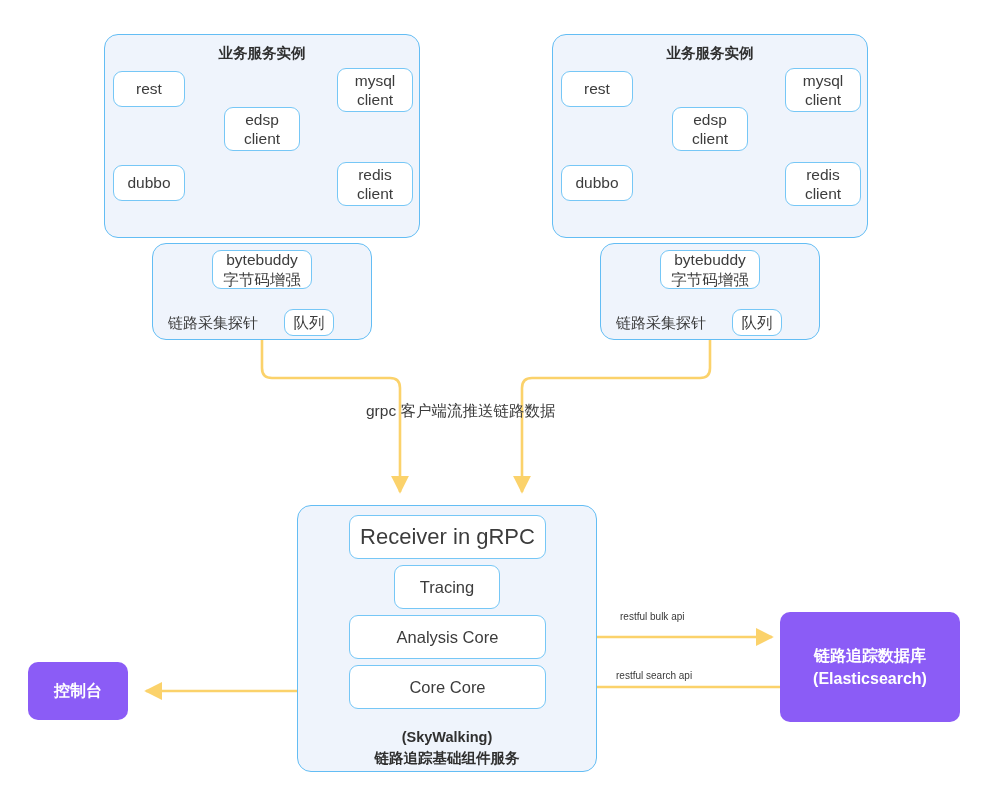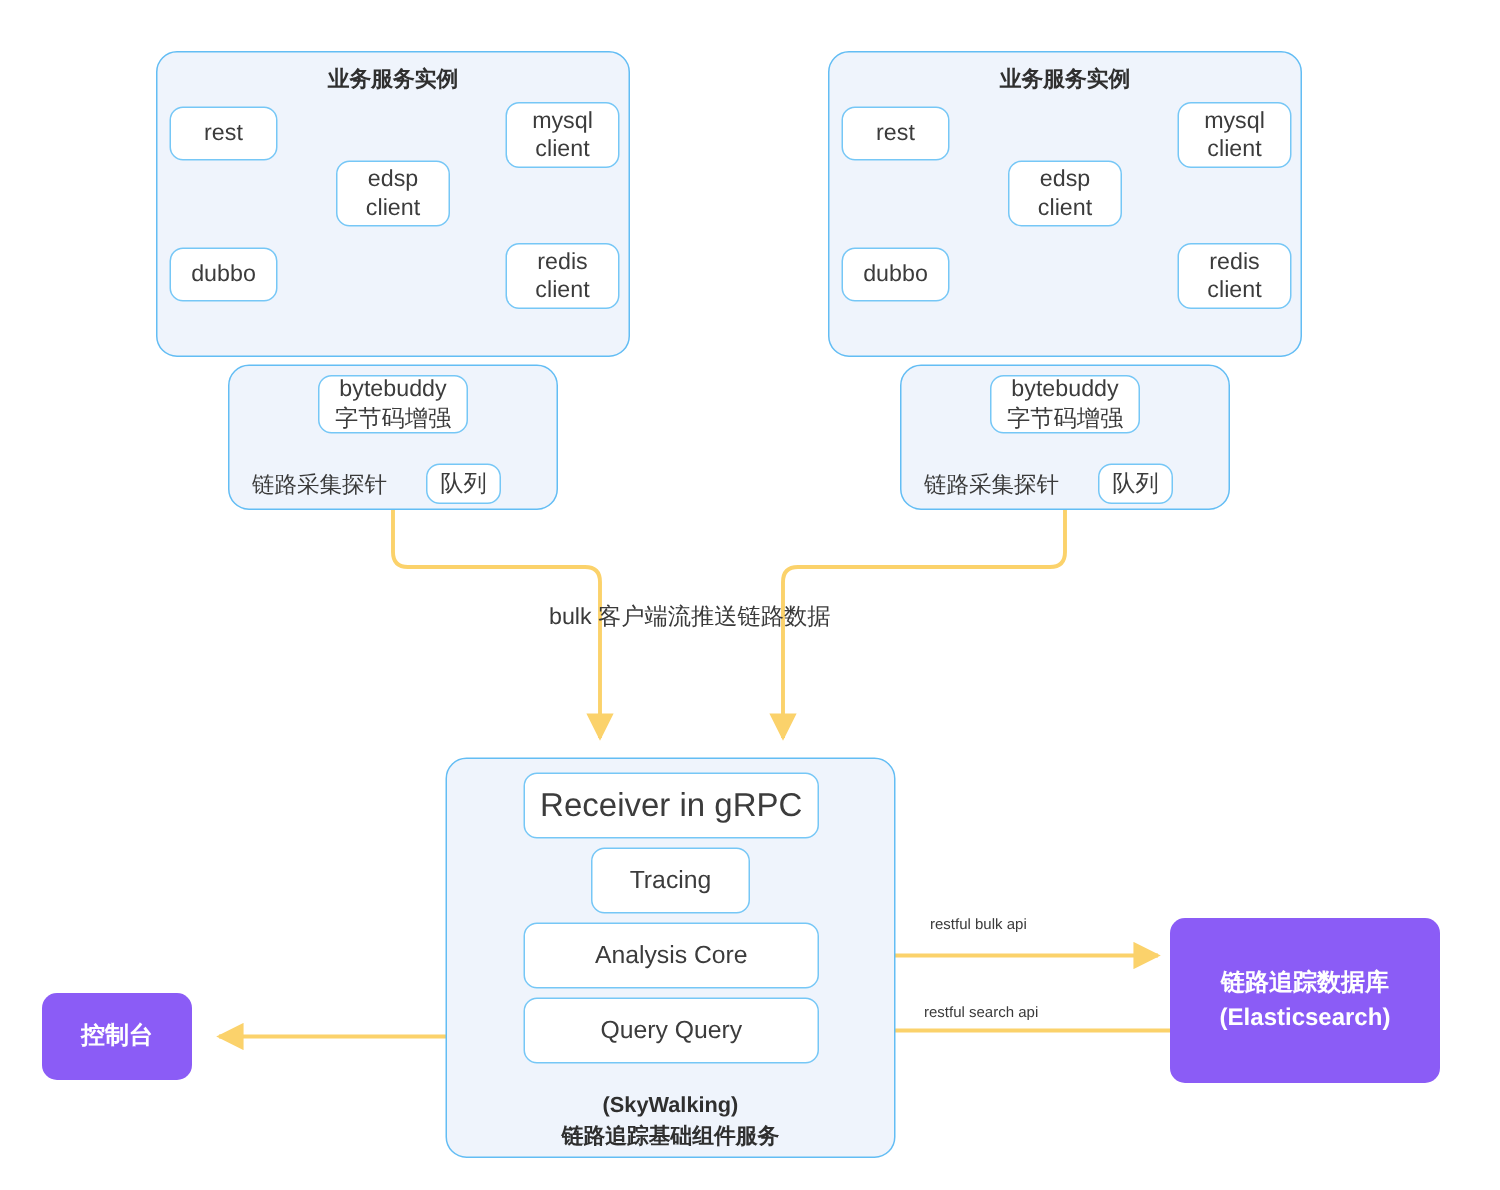--- a/index.html
+++ b/index.html
@@ -213,7 +213,7 @@
     <span>队列</span>
   </div>
 
-  <div class="edge-label cn" style="left:366px; top:401px;">bulk 客户端流推送链路数据</div>
+  <div class="edge-label cn" style="left:366px; top:401px;">grpc 客户端流推送链路数据</div>
 
   <div class="node panel-outer" style="left:297px; top:505px; width:300px; height:267px;"></div>
 

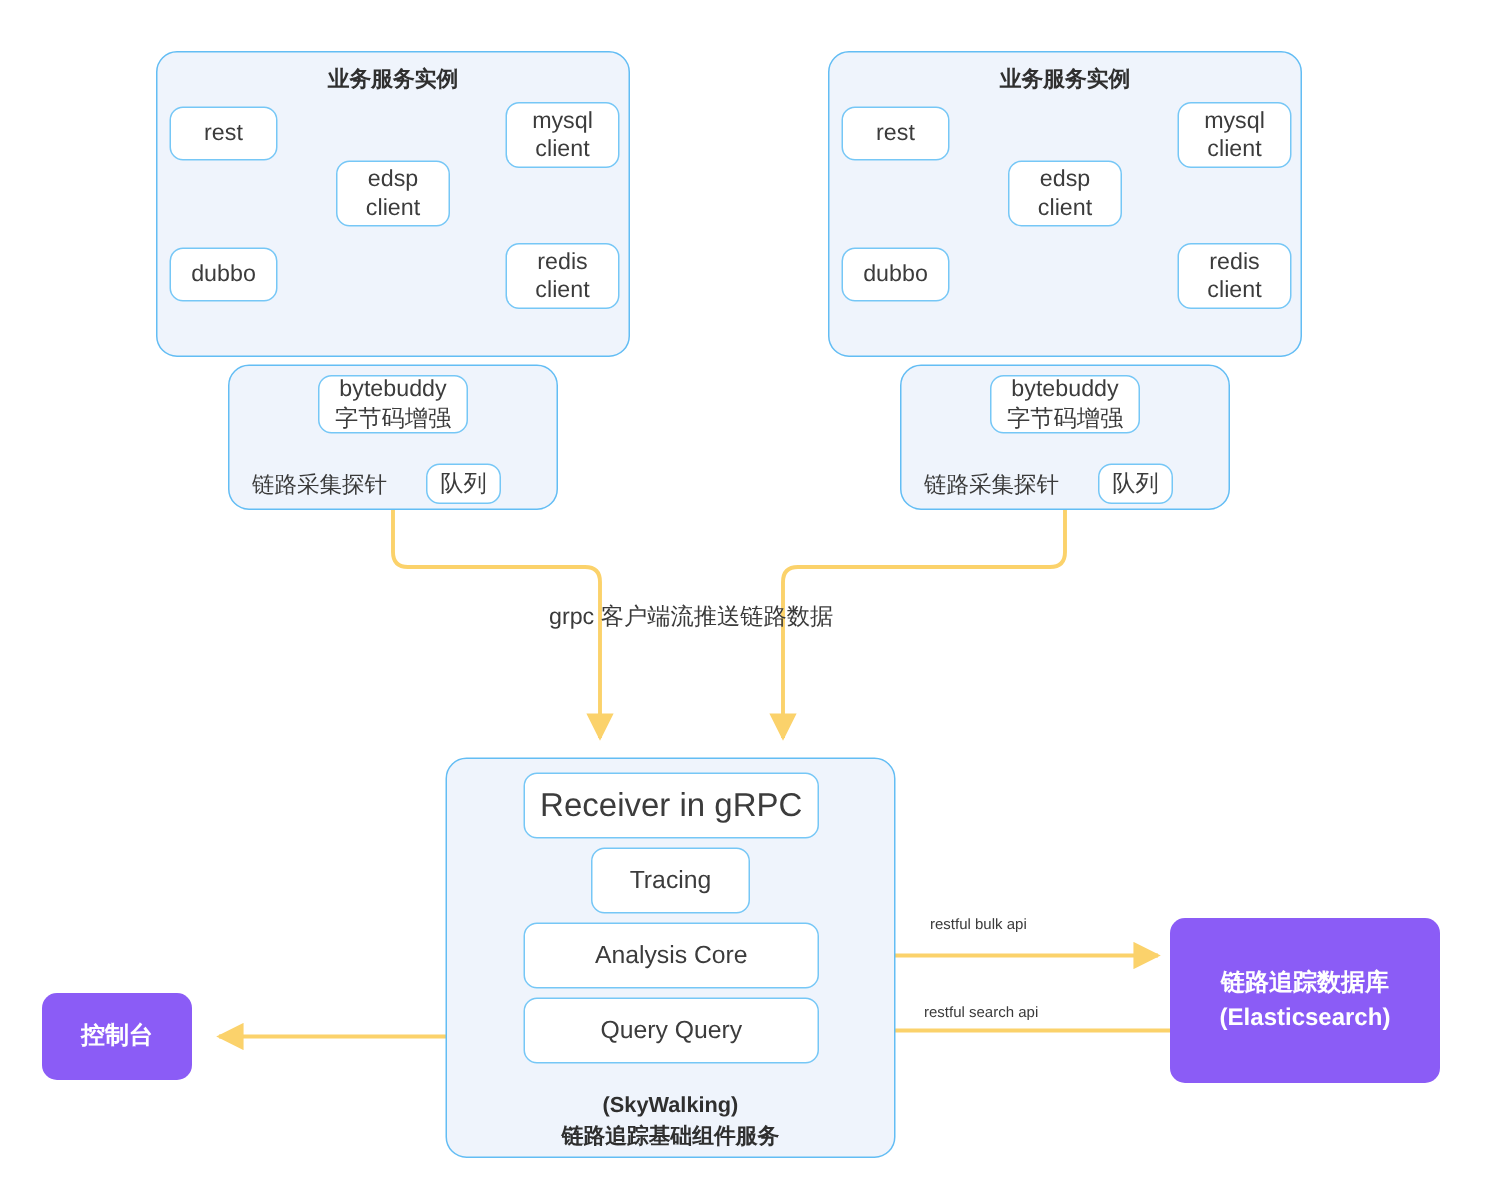--- a/index.html
+++ b/index.html
@@ -230,7 +230,7 @@
   </div>
 
   <div class="node chip" style="left:349px; top:665px; width:197px; height:44px; font-size:16.5px;">
-    <span>Query Query</span>
+    <span>Core Core</span>
   </div>
 
   <div class="panel-title" style="left:297px; top:727px; width:300px;">

